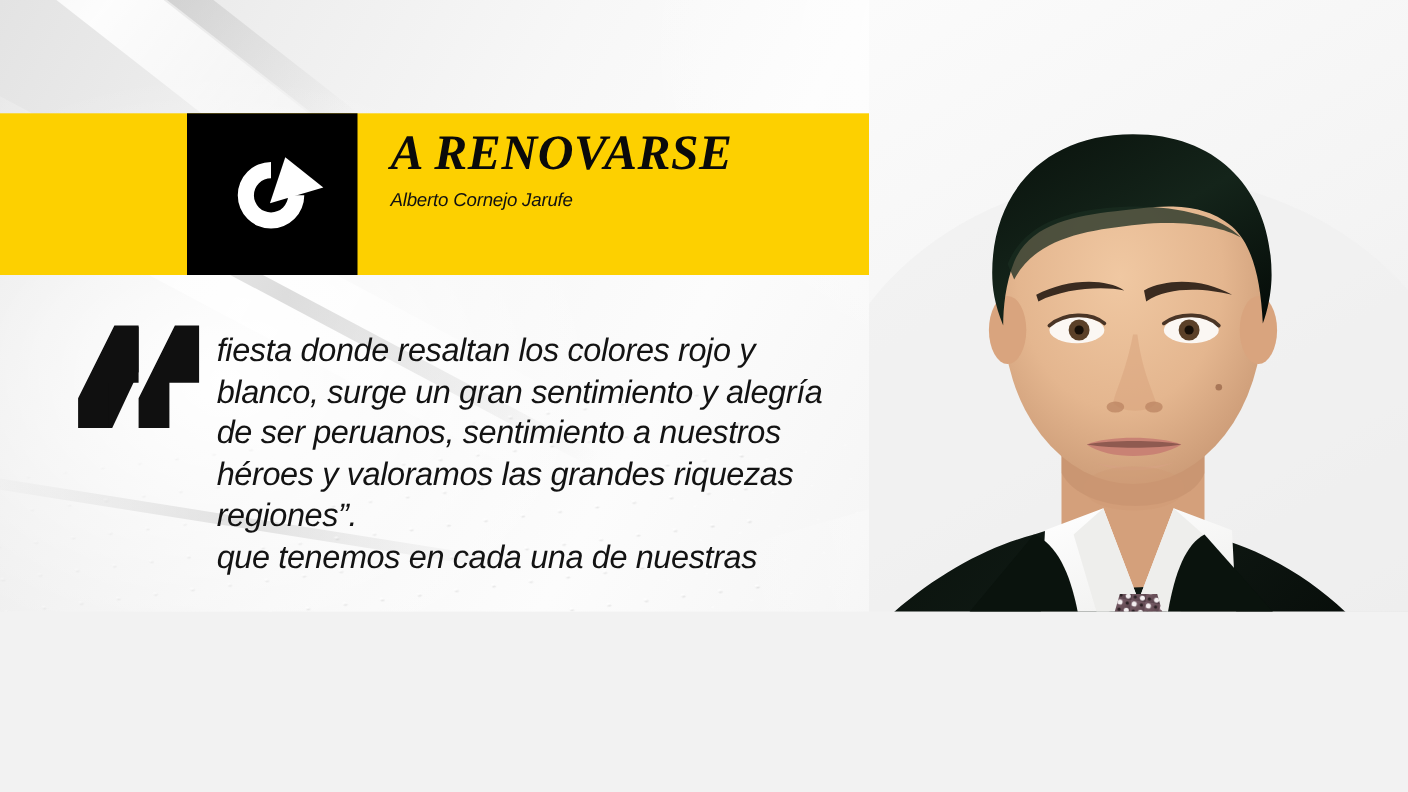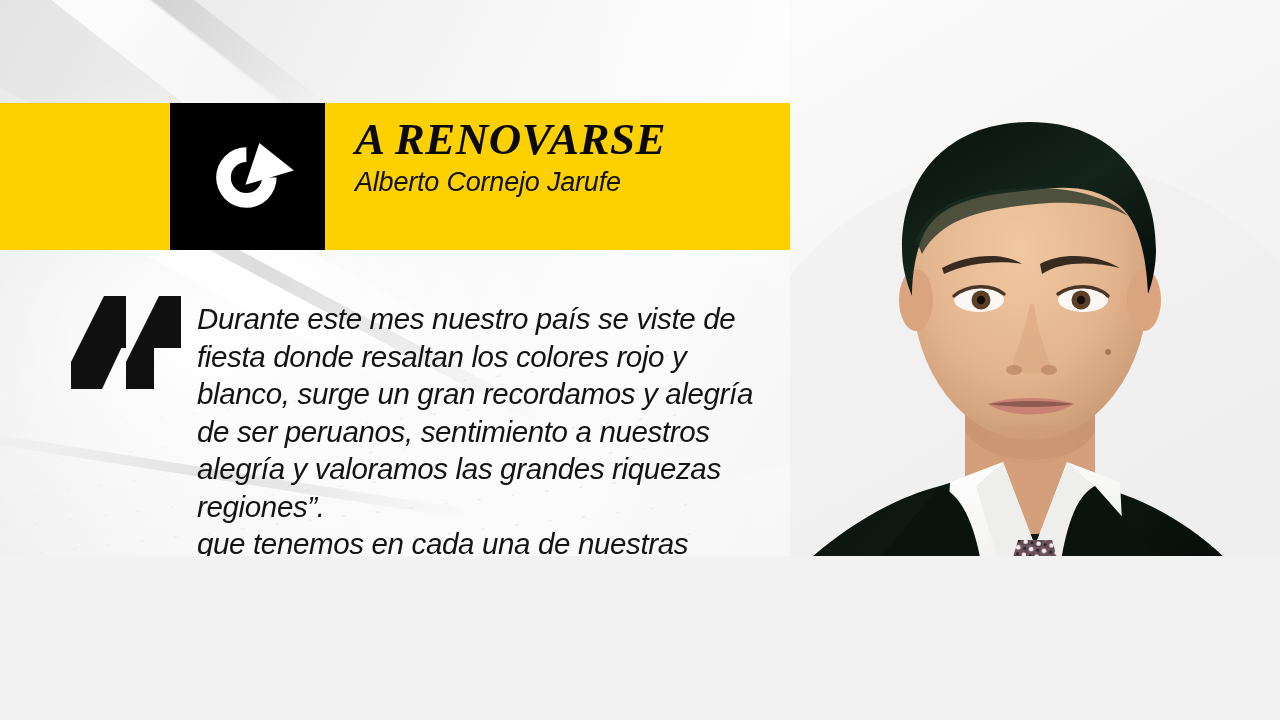--- a/index.html
+++ b/index.html
@@ -91,7 +91,7 @@
   .banner-sub {
     font-family:"Liberation Sans", sans-serif;
     font-style:italic; font-weight:normal;
-    font-size:27px; line-height:30px;
+    font-size:17px; line-height:30px;
     color:#111; letter-spacing:-.2px;
   }
 

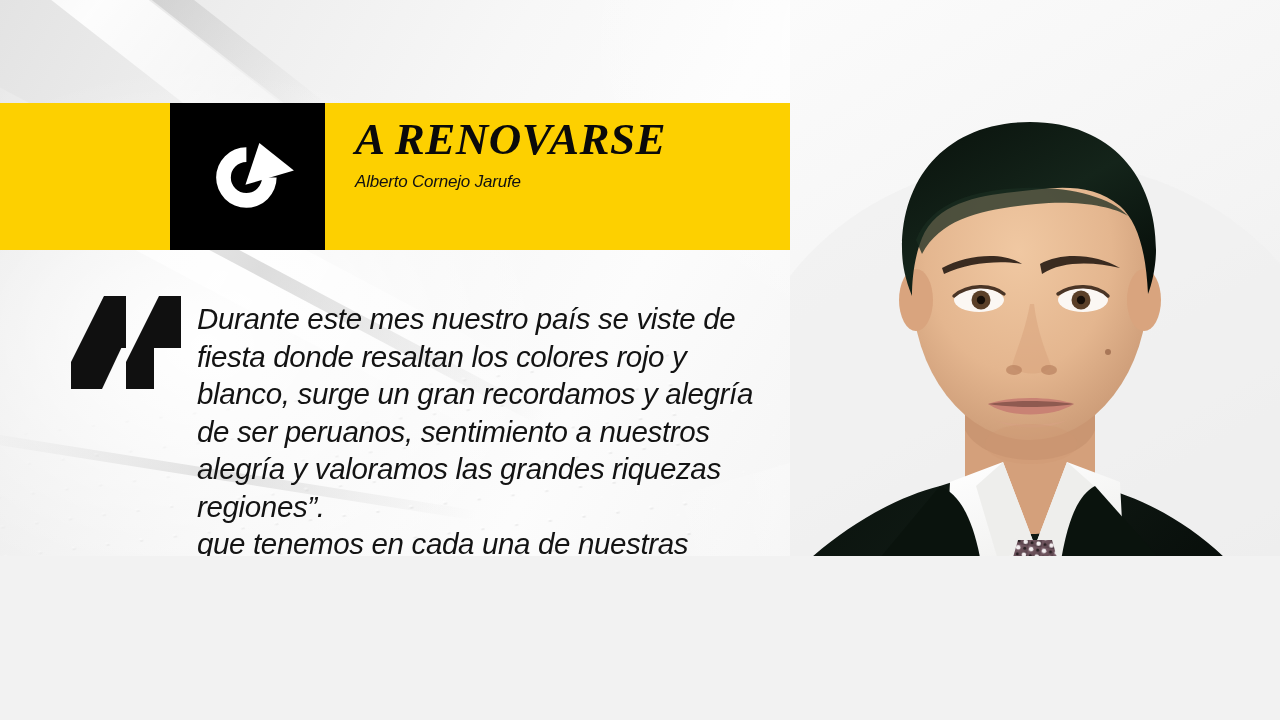--- a/index.html
+++ b/index.html
@@ -166,7 +166,6 @@
   </div>
 
   <div id="quote-text">
-    <span>Durante este mes nuestro país se viste de</span>
     <span>fiesta donde resaltan los colores rojo y</span>
     <span>blanco, surge un gran recordamos y alegría</span>
     <span>de ser peruanos, sentimiento a nuestros</span>

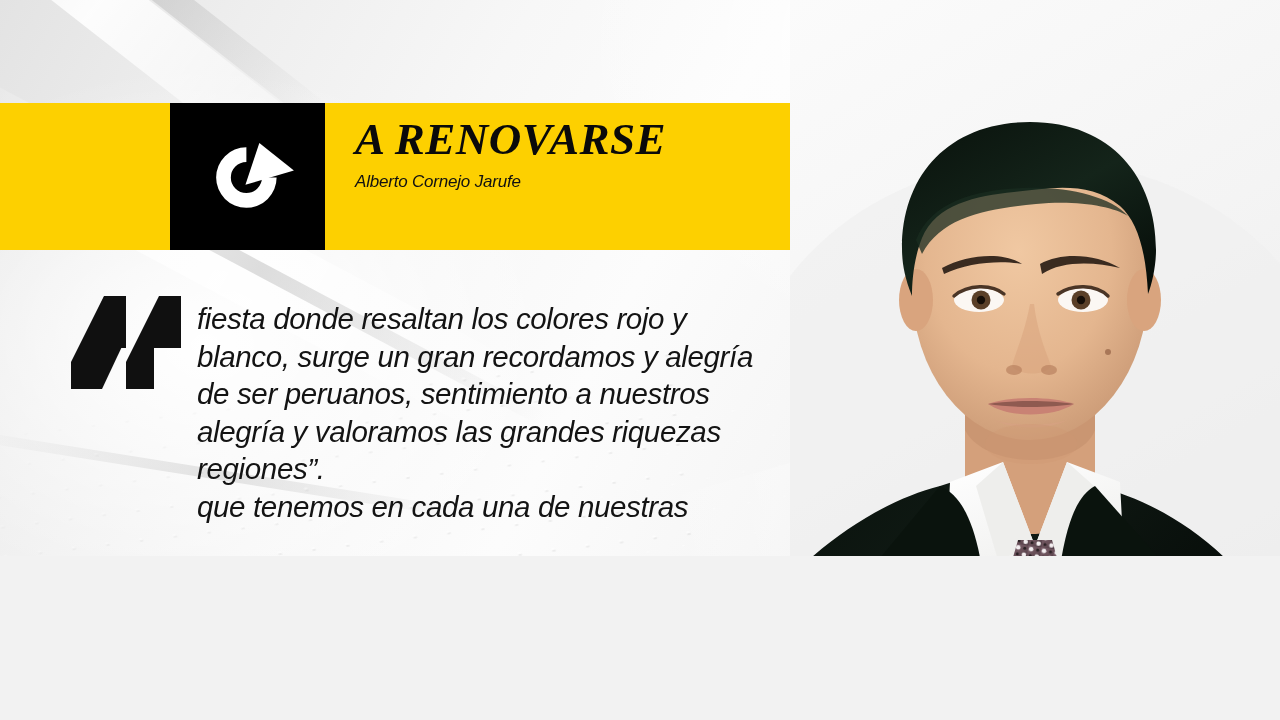--- a/index.html
+++ b/index.html
@@ -167,7 +167,7 @@
 
   <div id="quote-text">
     <span>fiesta donde resaltan los colores rojo y</span>
-    <span>blanco, surge un gran recordamos y alegría</span>
+    <span>blanco, surge un gran sentimiento y alegría</span>
     <span>de ser peruanos, sentimiento a nuestros</span>
     <span>alegría y valoramos las grandes riquezas</span>
     <span>regiones”.</span>

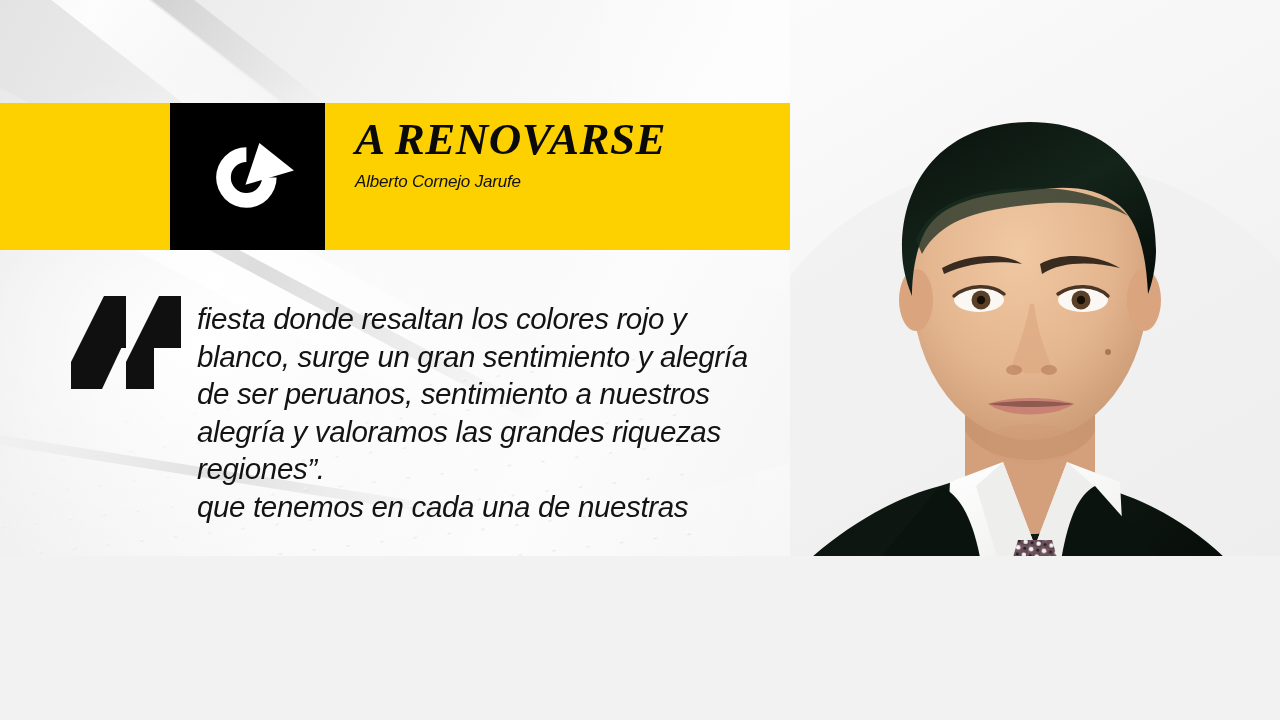--- a/index.html
+++ b/index.html
@@ -169,7 +169,7 @@
     <span>fiesta donde resaltan los colores rojo y</span>
     <span>blanco, surge un gran sentimiento y alegría</span>
     <span>de ser peruanos, sentimiento a nuestros</span>
-    <span>alegría y valoramos las grandes riquezas</span>
+    <span>héroes y valoramos las grandes riquezas</span>
     <span>regiones”.</span>
     <span>que tenemos en cada una de nuestras</span>
   </div>

